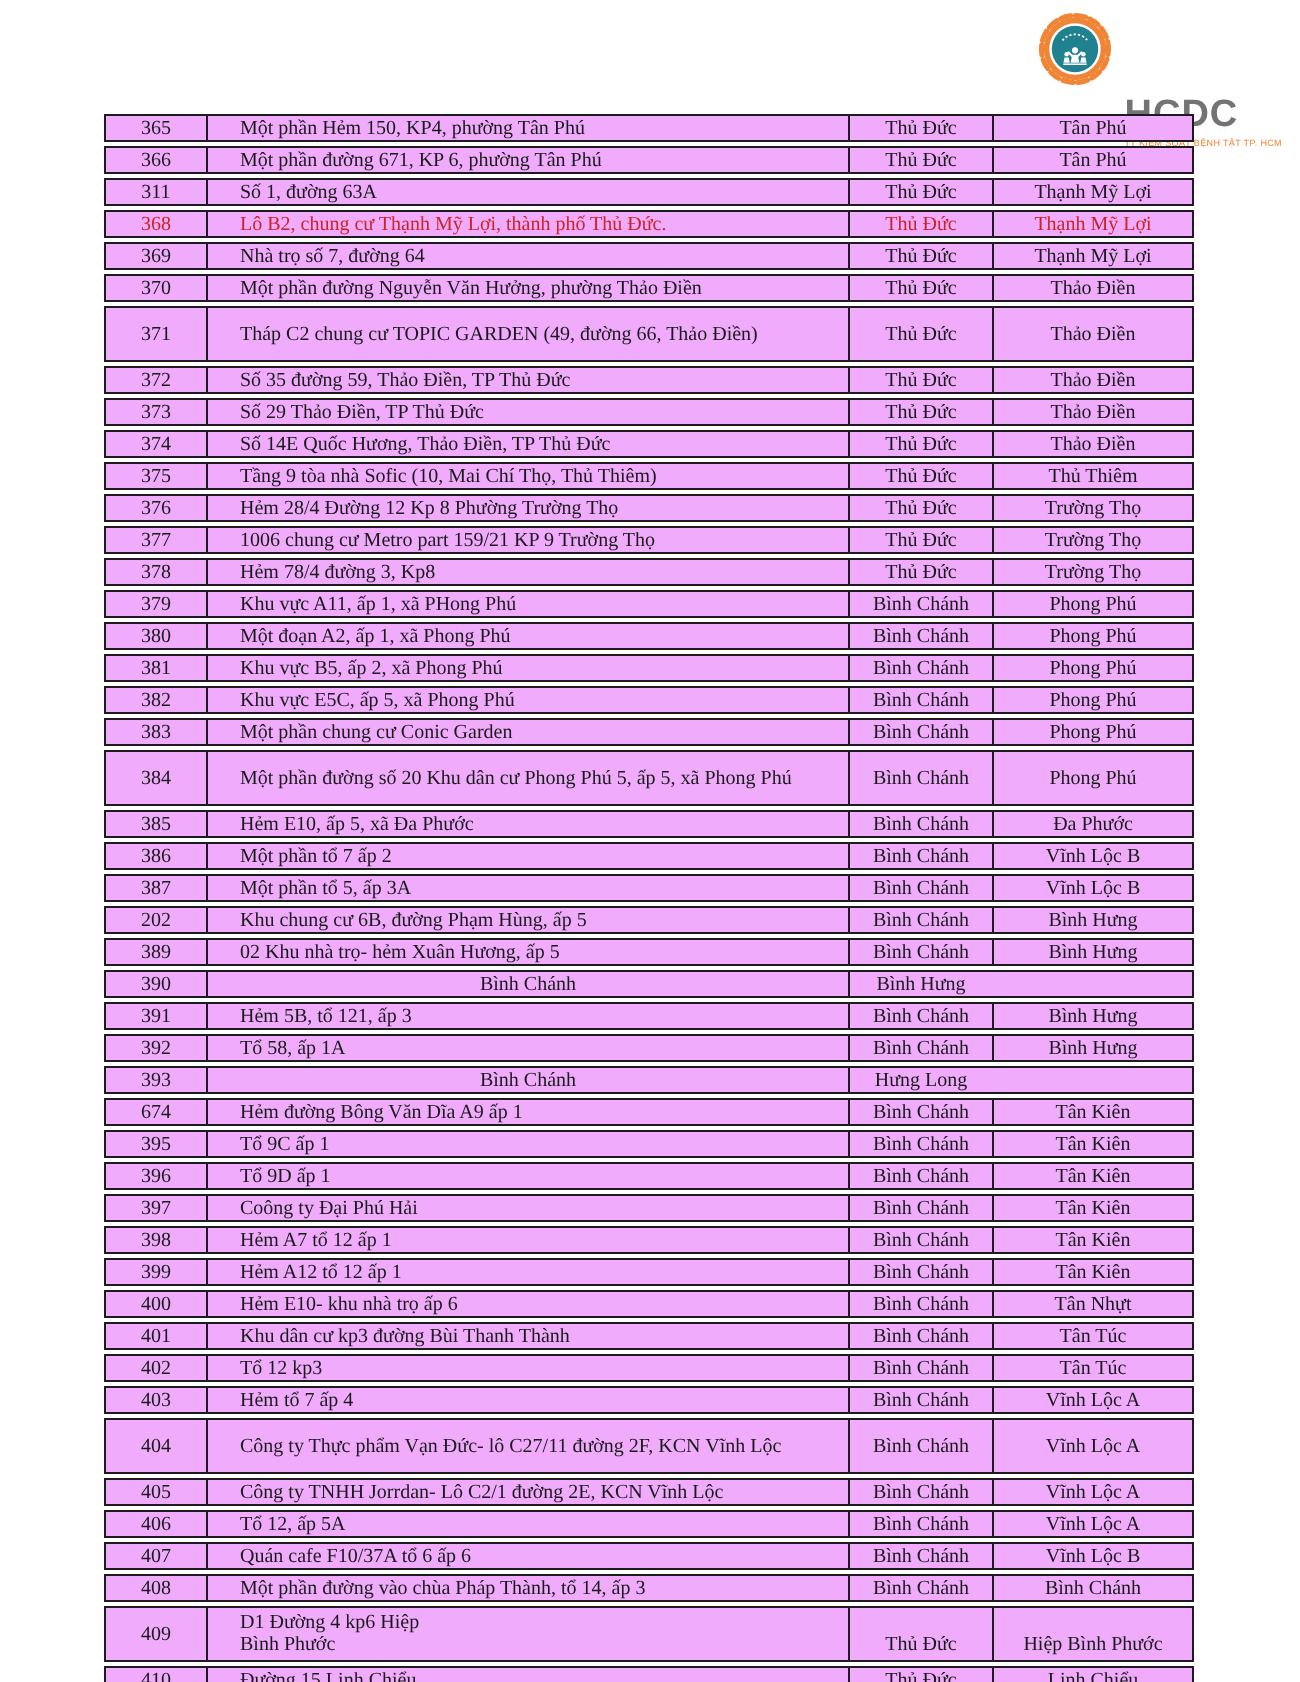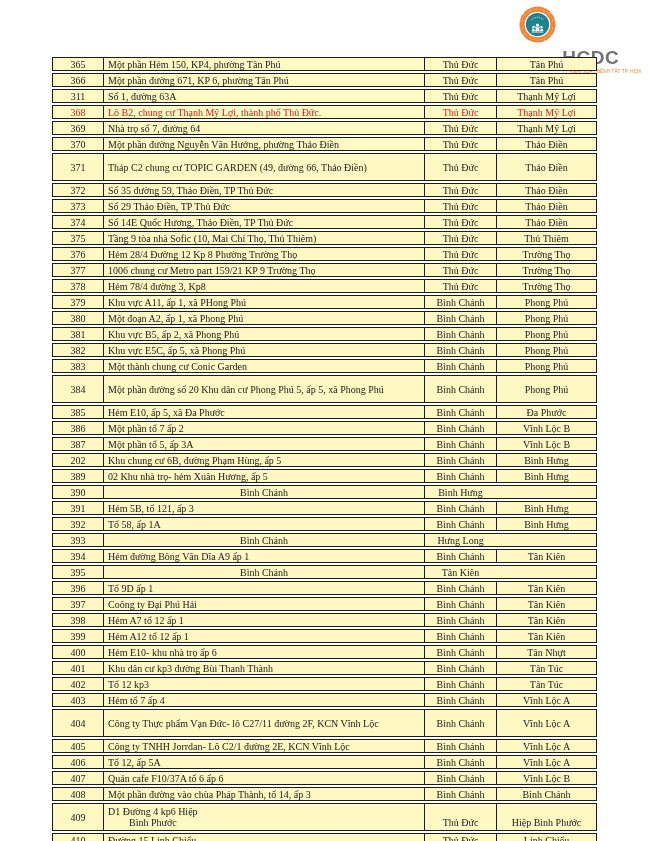--- a/index.html
+++ b/index.html
@@ -58,7 +58,7 @@
     grid-template-columns: 50px 321px 72px 1fr;
     border: 1px solid #1c1c1c;
     margin-bottom: 2px;
-    background: #fef9c3;
+    background: #f0abfc;
   }
   .cell {
     display: flex;

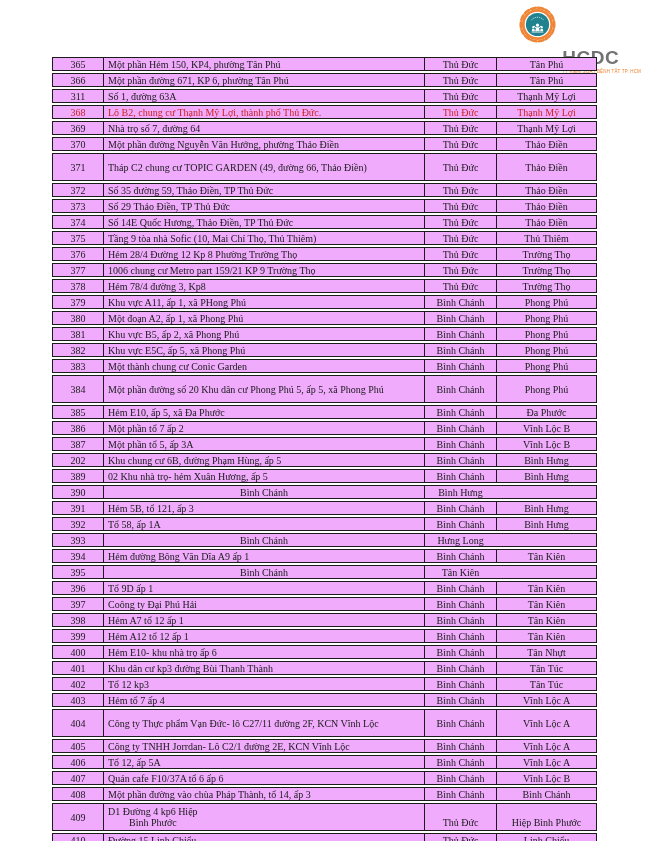--- a/index.html
+++ b/index.html
@@ -71,7 +71,7 @@
   }
   .cell + .cell { border-left: 1px solid #1c1c1c; }
   .num  { justify-content: center; }
-  .addr { justify-content: flex-start; padding-left: 4px; white-space: pre-line; }
+  .addr { justify-content: flex-start; padding-left: 16px; white-space: pre-line; }
   .dist, .ward { justify-content: center; text-align: center; }
 
   .row.tall .cell { min-height: 26px; text-align: center; }

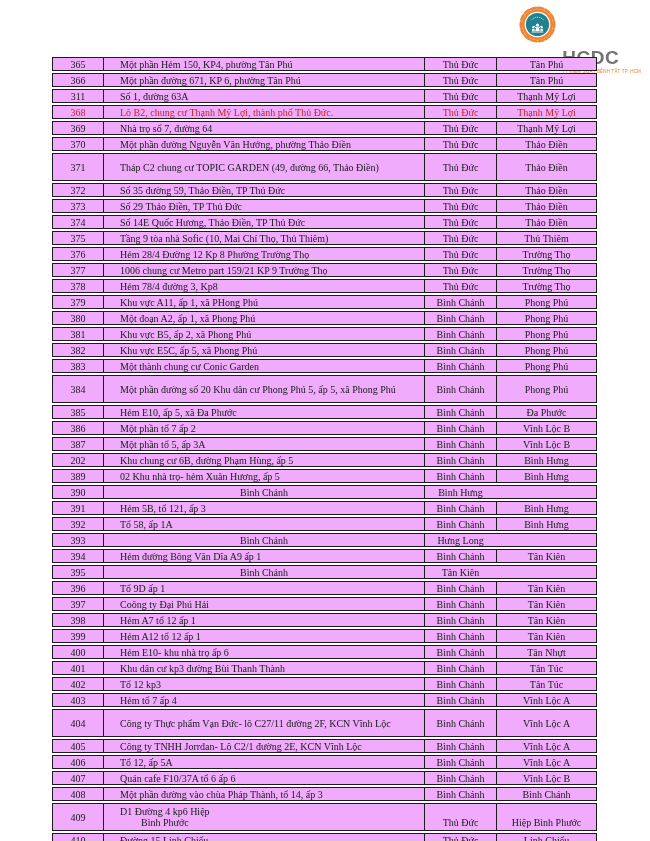--- a/index.html
+++ b/index.html
@@ -74,7 +74,7 @@
   .addr { justify-content: flex-start; padding-left: 16px; white-space: pre-line; }
   .dist, .ward { justify-content: center; text-align: center; }
 
-  .row.tall .cell { min-height: 26px; text-align: center; }
+  .row.tall .cell { min-height: 26px; }
   .row.highlight .cell { color: #cc2424; }
   .row.valign-bottom .dist,
   .row.valign-bottom .ward { align-items: flex-end; padding-bottom: 2px; }

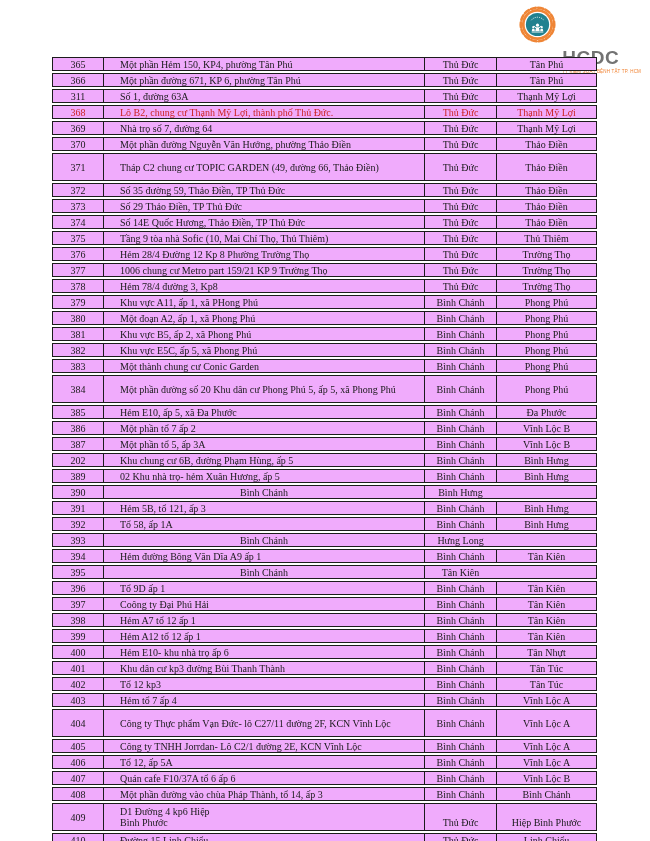--- a/index.html
+++ b/index.html
@@ -217,7 +217,7 @@
   </div>
     <div class="row">
     <div class="cell num">383</div>
-    <div class="cell addr">Một thành chung cư Conic Garden</div>
+    <div class="cell addr">Một phần chung cư Conic Garden</div>
     <div class="cell dist">Bình Chánh</div>
     <div class="cell ward">Phong Phú</div>
   </div>

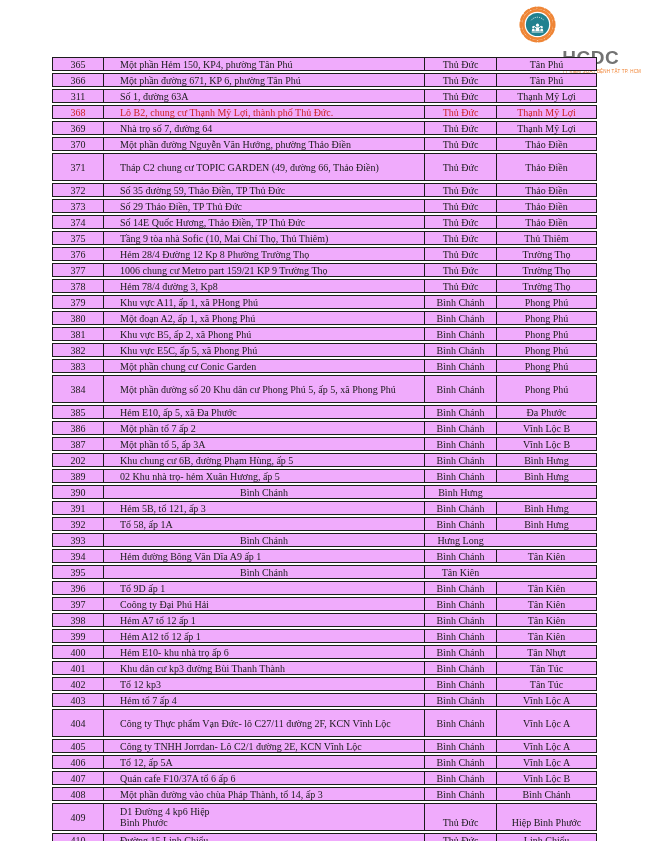--- a/index.html
+++ b/index.html
@@ -280,7 +280,7 @@
     <div class="cell ward">Hưng Long</div>
   </div>
     <div class="row">
-    <div class="cell num">394</div>
+    <div class="cell num">674</div>
     <div class="cell addr">Hẻm đường Bông Văn Dĩa A9 ấp 1</div>
     <div class="cell dist">Bình Chánh</div>
     <div class="cell ward">Tân Kiên</div>

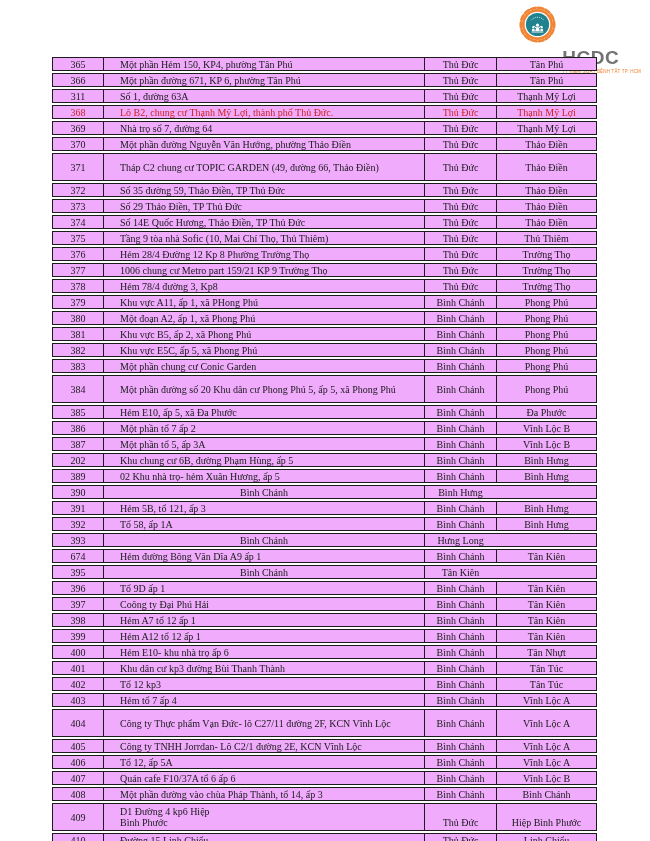--- a/index.html
+++ b/index.html
@@ -287,6 +287,7 @@
   </div>
     <div class="row">
     <div class="cell num">395</div>
+    <div class="cell addr">Tổ 9C ấp 1</div>
     <div class="cell dist">Bình Chánh</div>
     <div class="cell ward">Tân Kiên</div>
   </div>

